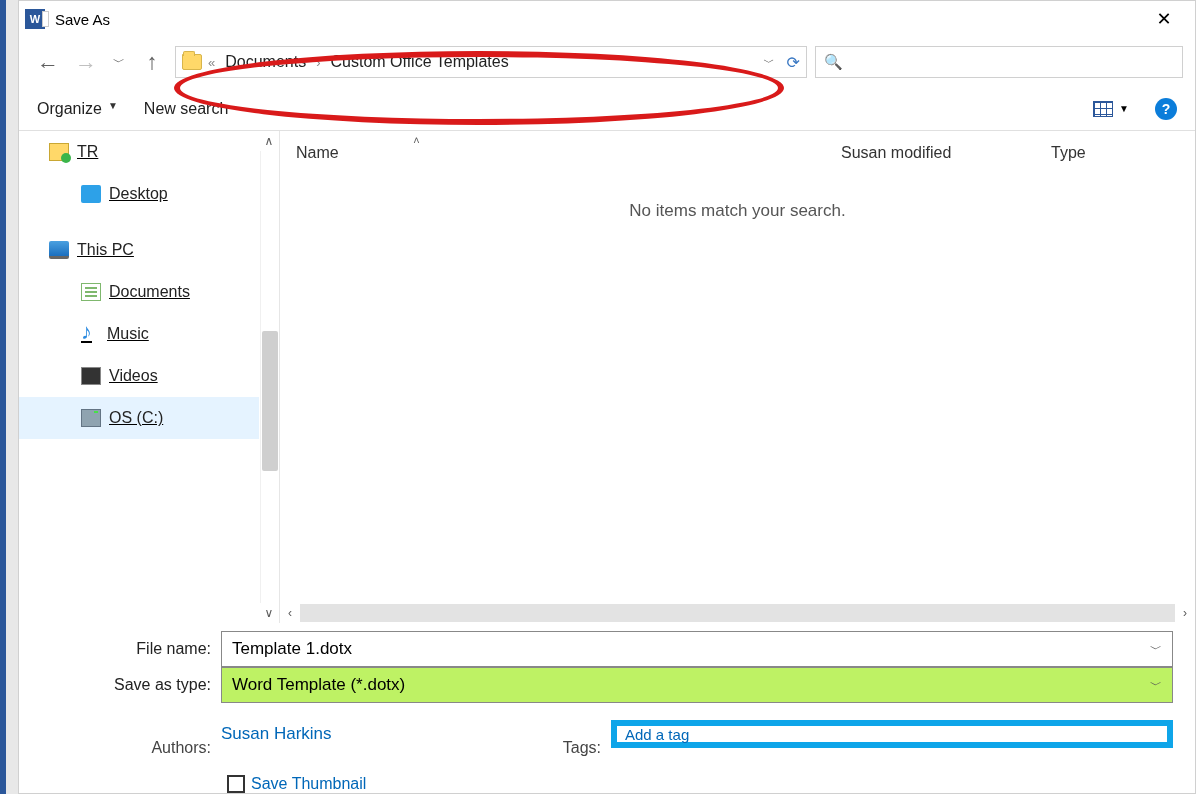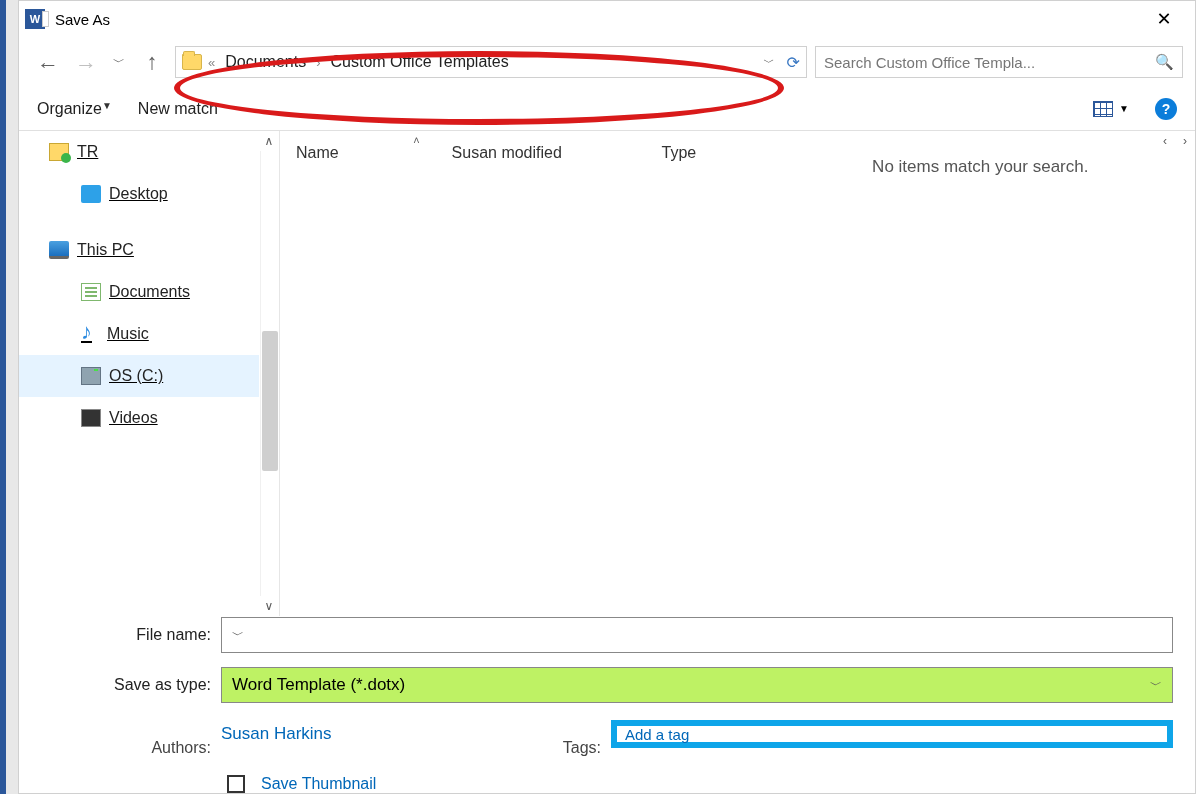--- a/index.html
+++ b/index.html
@@ -274,7 +274,6 @@
       <span class="refresh">⟳</span>
     </div>
     <div class="searchbox">
-      <span class="placeholder">Search Custom Office Templa...</span>
       <span class="search-icon">🔍</span>
     </div>
   </div>

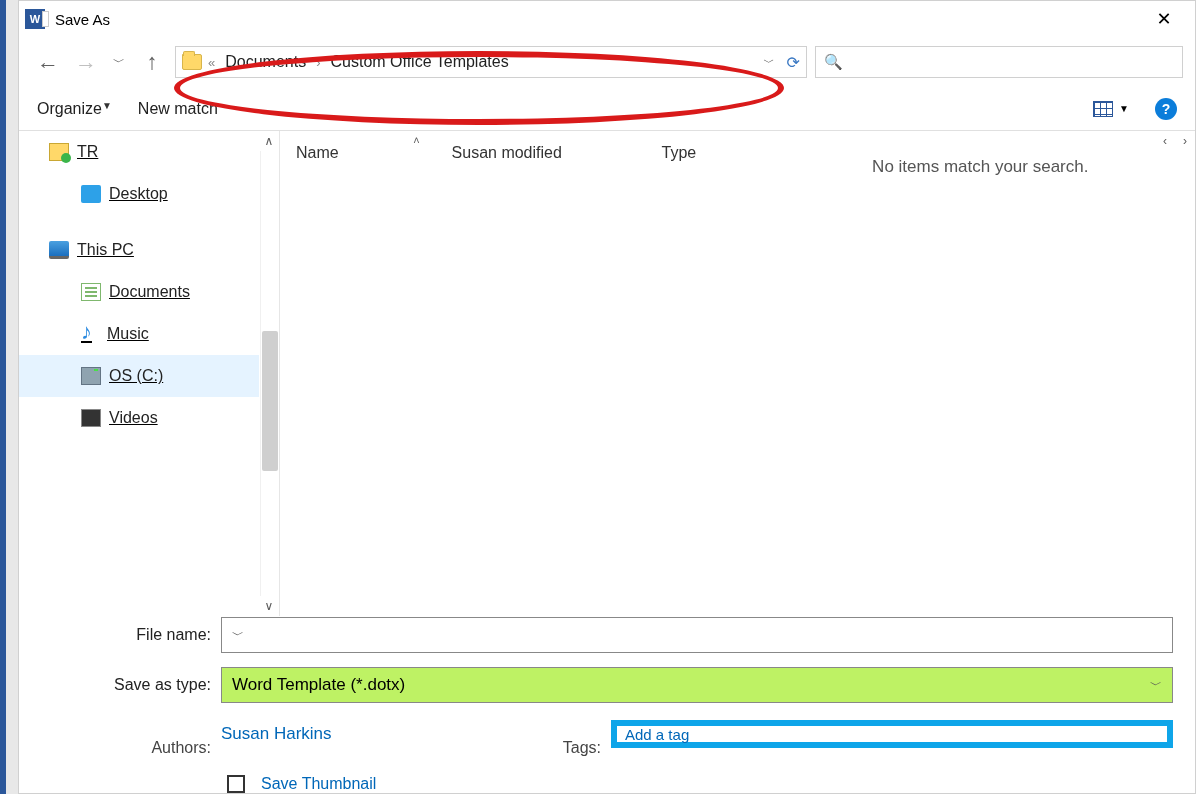--- a/index.html
+++ b/index.html
@@ -126,7 +126,7 @@
     border-bottom:1px solid #e0e0e0;
     background:#fff;
   }
-  .toolbar .lbl{ font-size:16px; color:#222; display:flex; align-items:flex-start; cursor:pointer;}
+  .toolbar .lbl{ font-size:16px; color:#222; display:flex; align-items:flex-start; gap:6px; cursor:pointer;}
   .toolbar .lbl .caret{ color:#333; font-size:10px;}
   .spacer{ flex:1;}
   .view-icon{ display:flex; align-items:center; gap:6px; cursor:pointer;}

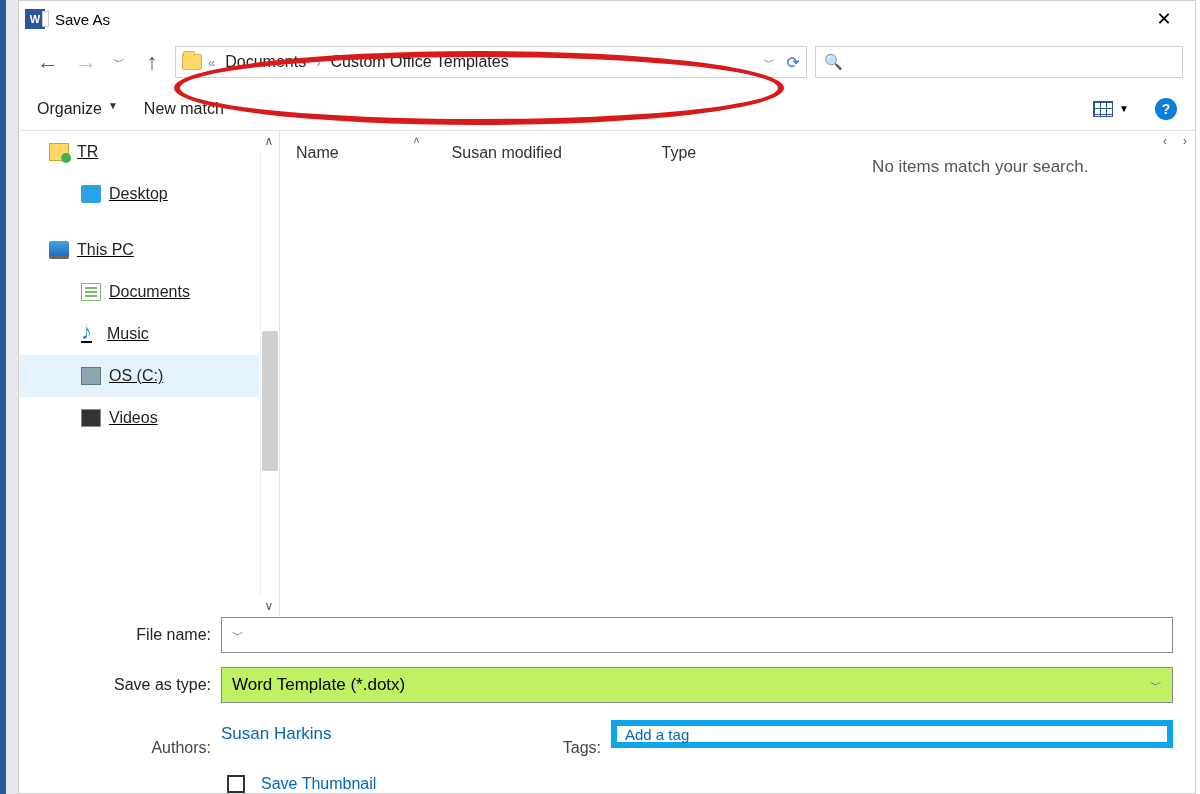--- a/index.html
+++ b/index.html
@@ -285,7 +285,7 @@
       <span class="caret">▼</span>
     </div>
     <div class="lbl">
-      <span>New match</span>
+      <span>New search</span>
     </div>
     <div class="spacer"></div>
     <div class="view-icon">

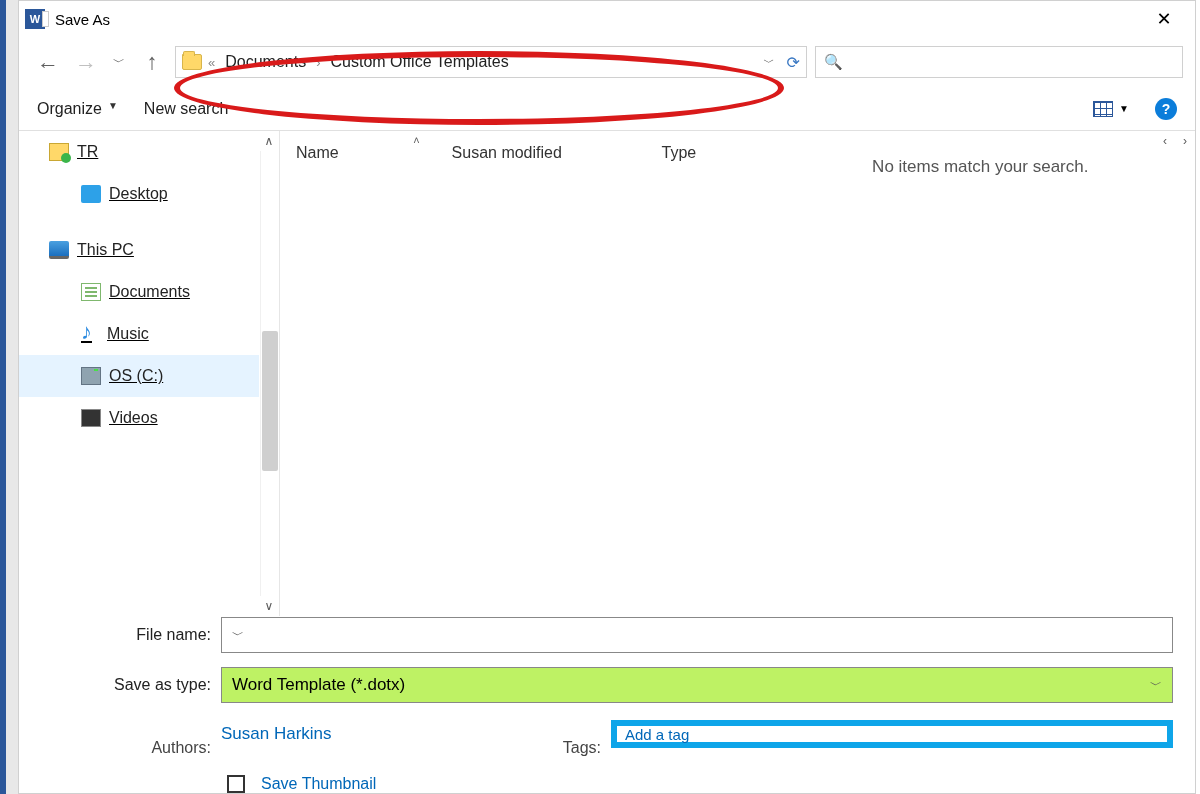--- a/index.html
+++ b/index.html
@@ -191,7 +191,7 @@
   .ico.drive::after{content:"";position:absolute;top:1px;right:2px;width:4px;height:2px;background:#48e048;}
   
   .listpanel{
-    flex:1; display:flex; flex-direction:row;
+    flex:1; display:flex; flex-direction:column;
     border-left:1px solid #e6e6e6;
   }
   .listhead{

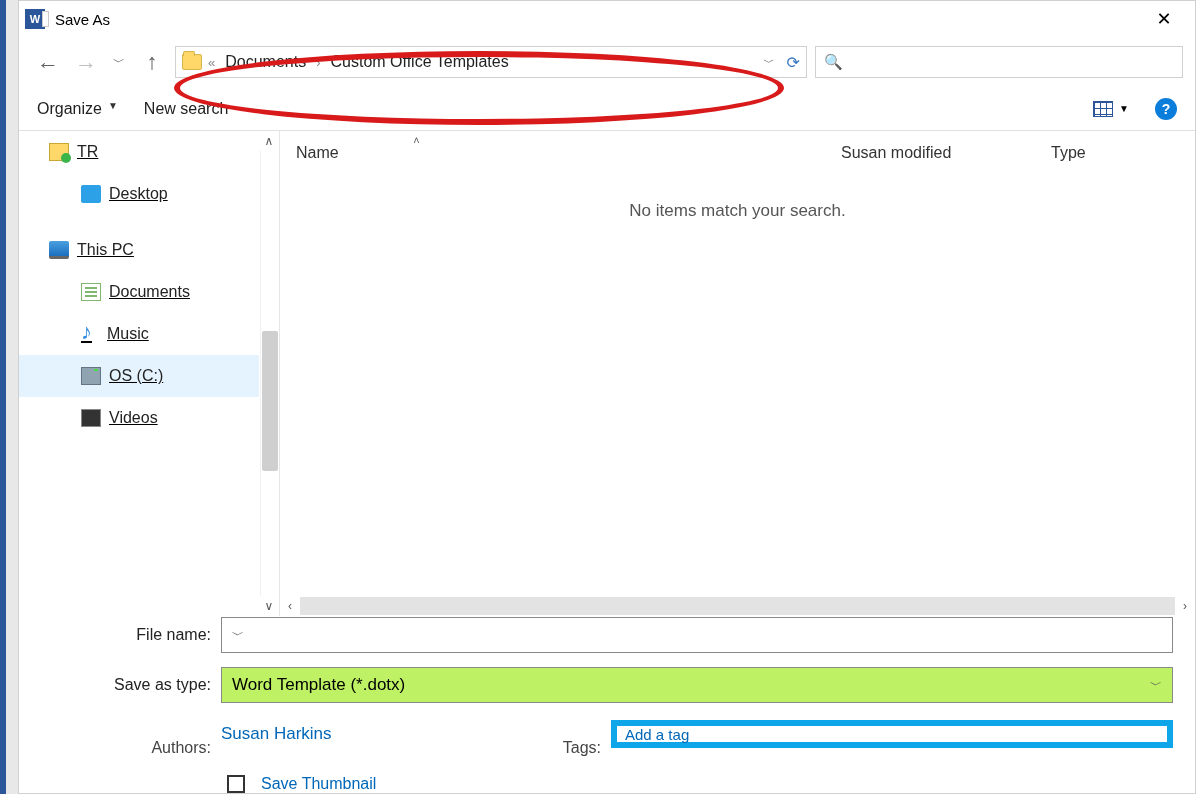--- a/index.html
+++ b/index.html
@@ -317,13 +317,13 @@
         <span class="ico music">♪</span>
         <span>Music</span>
       </div>
+      <div class="tree-item child">
+        <span class="ico vid"></span>
+        <span>Videos</span>
+      </div>
       <div class="tree-item child selected">
         <span class="ico drive"></span>
         <span>OS (C:)</span>
-      </div>
-      <div class="tree-item child">
-        <span class="ico vid"></span>
-        <span>Videos</span>
       </div>
       <div class="tree-scroll">
         <div class="arrow">∧</div>

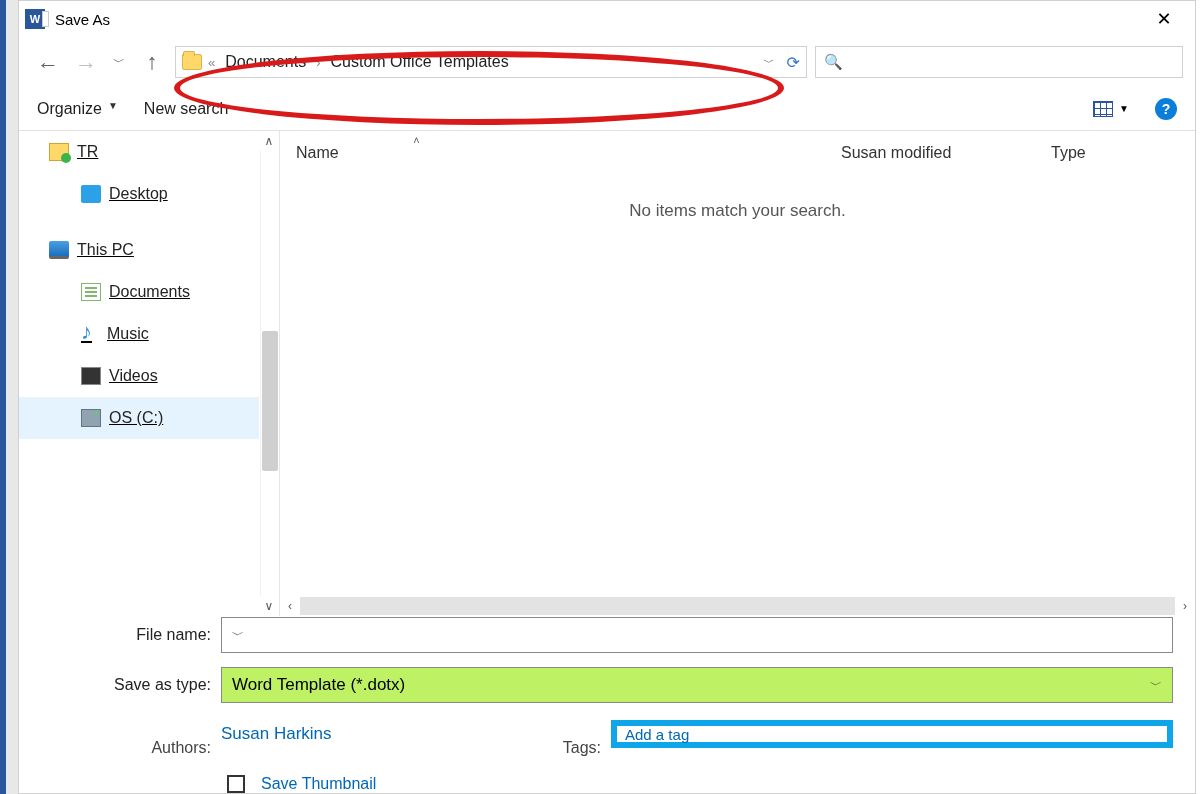--- a/index.html
+++ b/index.html
@@ -214,10 +214,9 @@
   .list-hscroll .track{ flex:1; height:18px; background:#e3e3e3;}
   
   .form{
-    padding:1px 22px 0 36px;
+    padding:8px 22px 0 36px;
     display:grid;
     grid-template-columns: 166px 1fr;
-    row-gap:14px;
     align-items:center;
     background:#fff;
   }

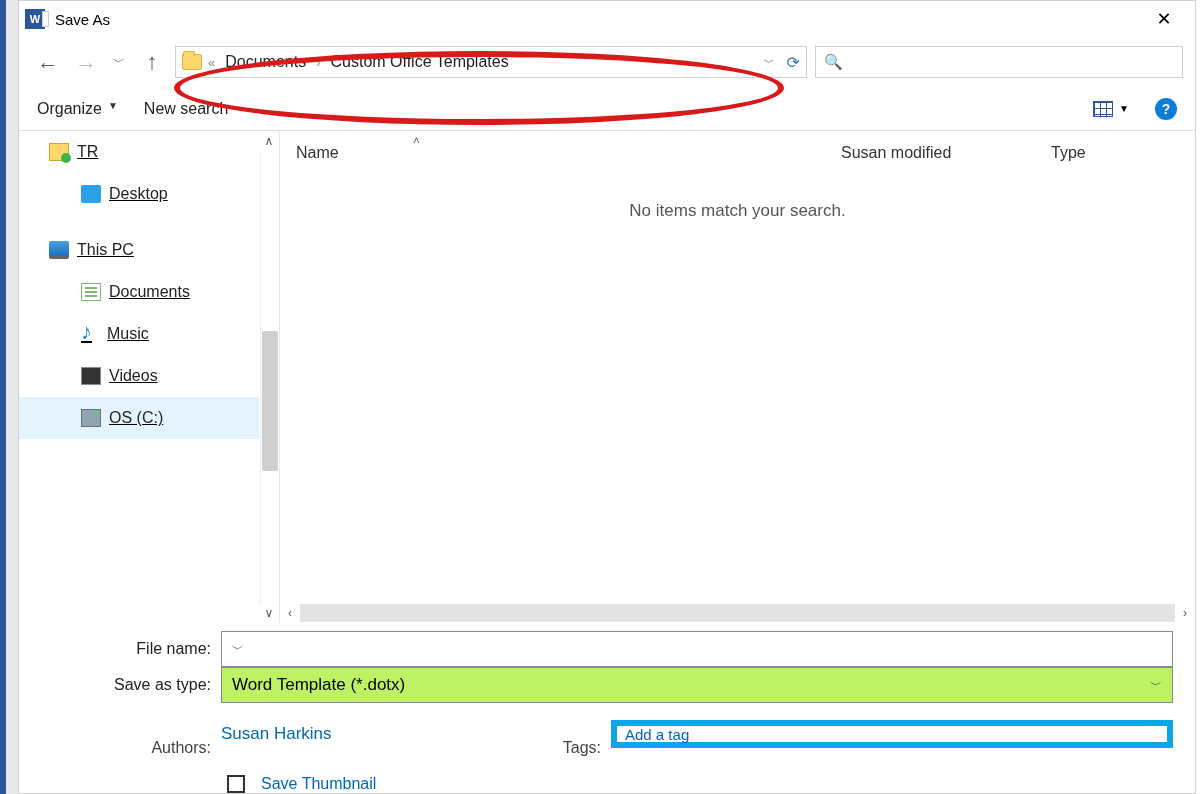--- a/index.html
+++ b/index.html
@@ -355,6 +355,7 @@
   <div class="form">
     <label>File name:</label>
     <div class="combo">
+      <span class="val">Template 1.dotx</span>
       <span class="caret">﹀</span>
     </div>
     <label>Save as type:</label>

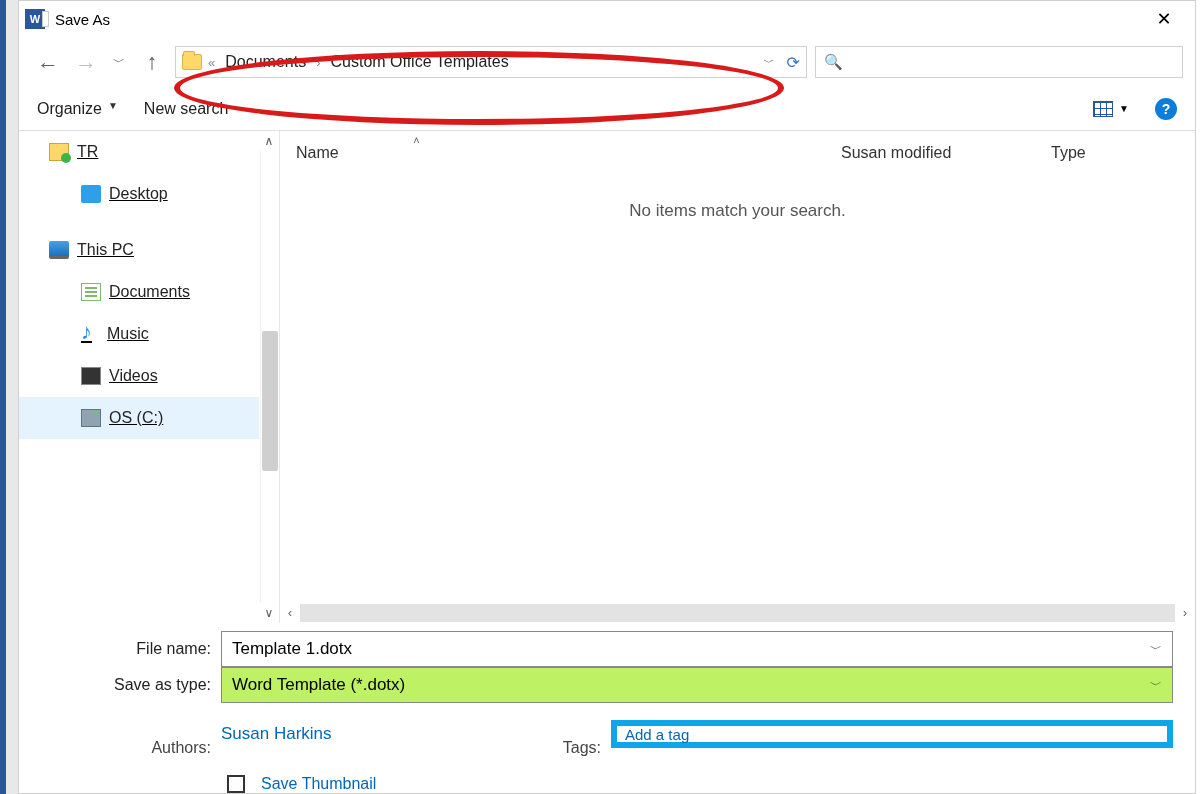--- a/index.html
+++ b/index.html
@@ -238,7 +238,7 @@
   .metarow .author{ color:#0067b8; font-size:17px; cursor:pointer;}
   .metarow .tagbox{ height:28px;border:6px solid #0ea5e9; display:flex;align-items:center;padding:0 8px;color:#0067b8;font-size:15px;}
   .checkrow{
-    padding:18px 0 0 208px; display:flex; align-items:center; gap:16px;
+    padding:18px 0 0 208px; display:flex; align-items:center; gap:6px;
     color:#0067b8; font-size:16px;
   }
   .checkrow .chk{ width:18px;height:18px;border:2px solid #333;background:#fff;}

